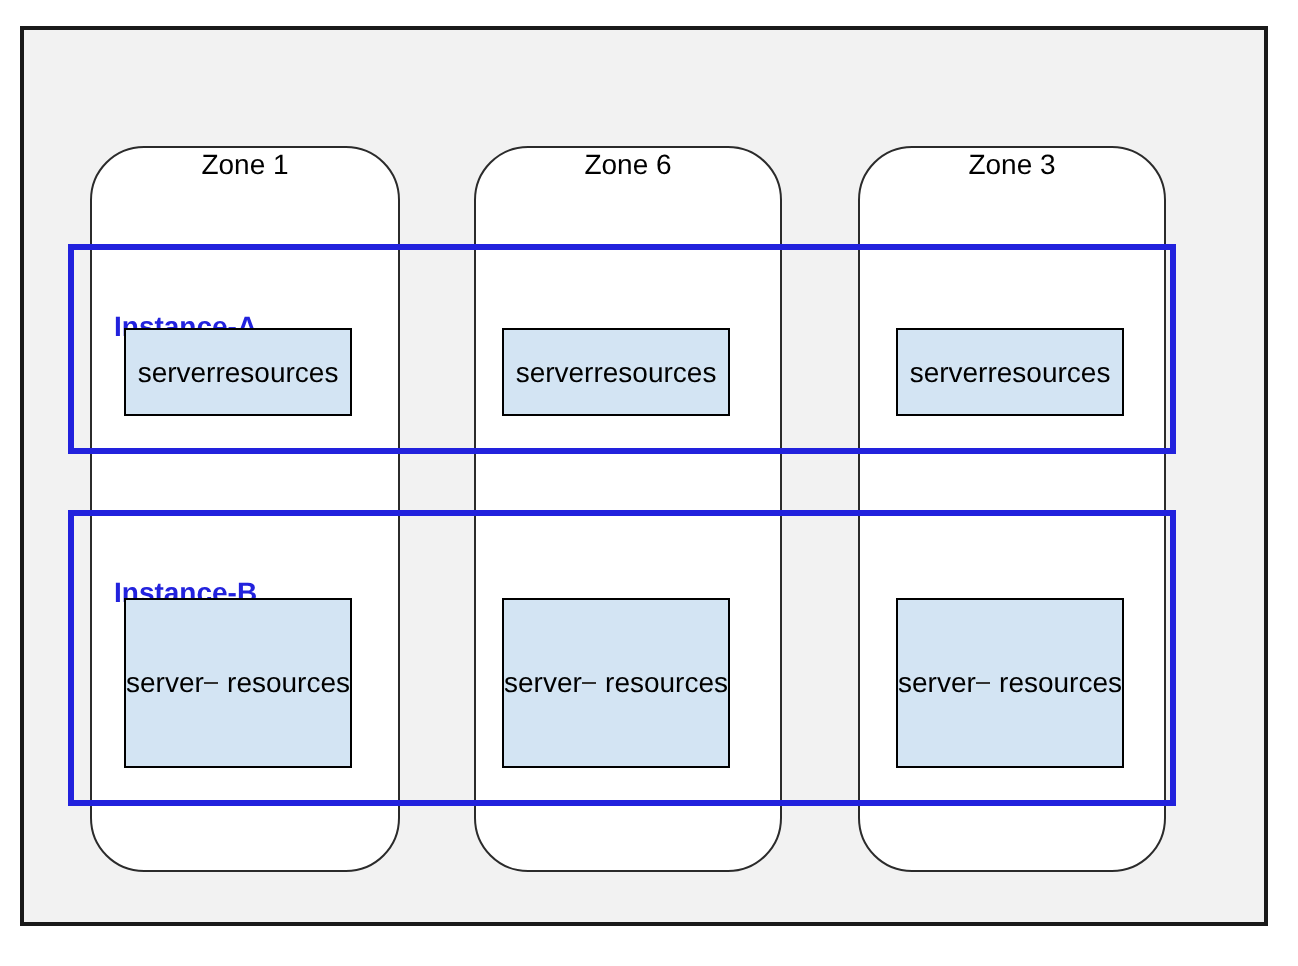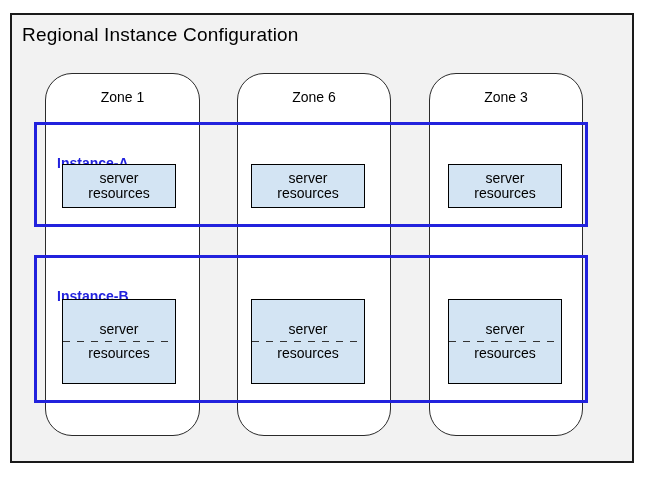--- a/index.html
+++ b/index.html
@@ -102,7 +102,6 @@
 
   <div class="region"></div>
 
-  <div class="title">Regional Instance Configuration</div>
 
   <div class="zone zone-1">
     <div class="zone-label">Zone 1</div>

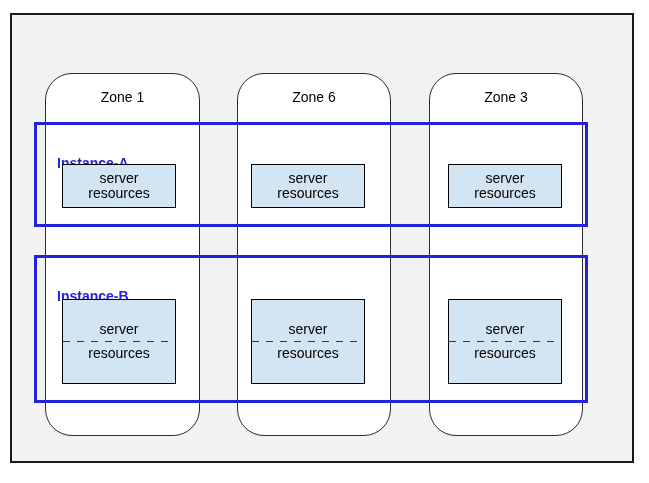--- a/index.html
+++ b/index.html
@@ -44,7 +44,6 @@
   .zone-3 { left: 429px; width: 154px; }
   .zone-label {
     text-align: center;
-    margin-top: 15px;
     font-size: 14px;
   }
   .instance {

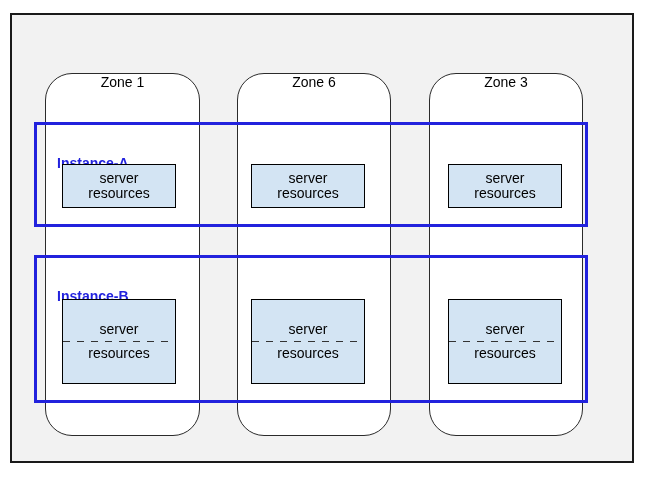--- a/index.html
+++ b/index.html
@@ -73,7 +73,7 @@
     background: var(--color-server-fill, #d3e4f3);
     border: 1px solid #000000;
     display: flex;
-    flex-direction: column;
+    flex-direction: row;
     align-items: center;
     justify-content: center;
     text-align: center;

